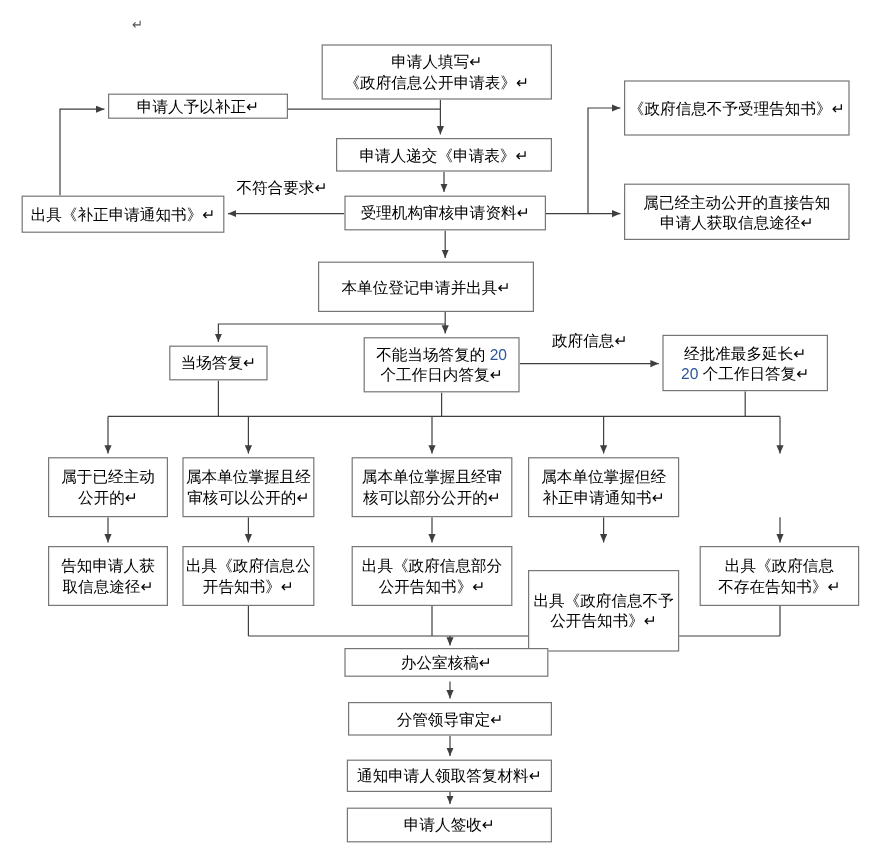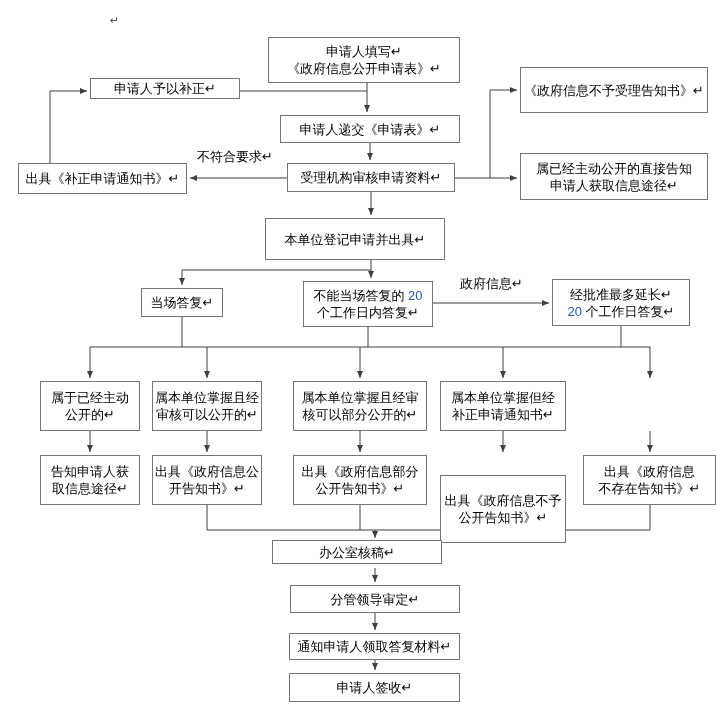--- a/index.html
+++ b/index.html
@@ -168,7 +168,7 @@
     <span>不存在告知书》↵</span>
   </div>
 
-  <div class="node" style="left:272px;top:540px;width:170px;height:24px">
+  <div class="node" style="left:287px;top:540px;width:170px;height:24px">
     <span>办公室核稿↵</span>
   </div>
   <div class="node" style="left:290px;top:585px;width:170px;height:28px">

